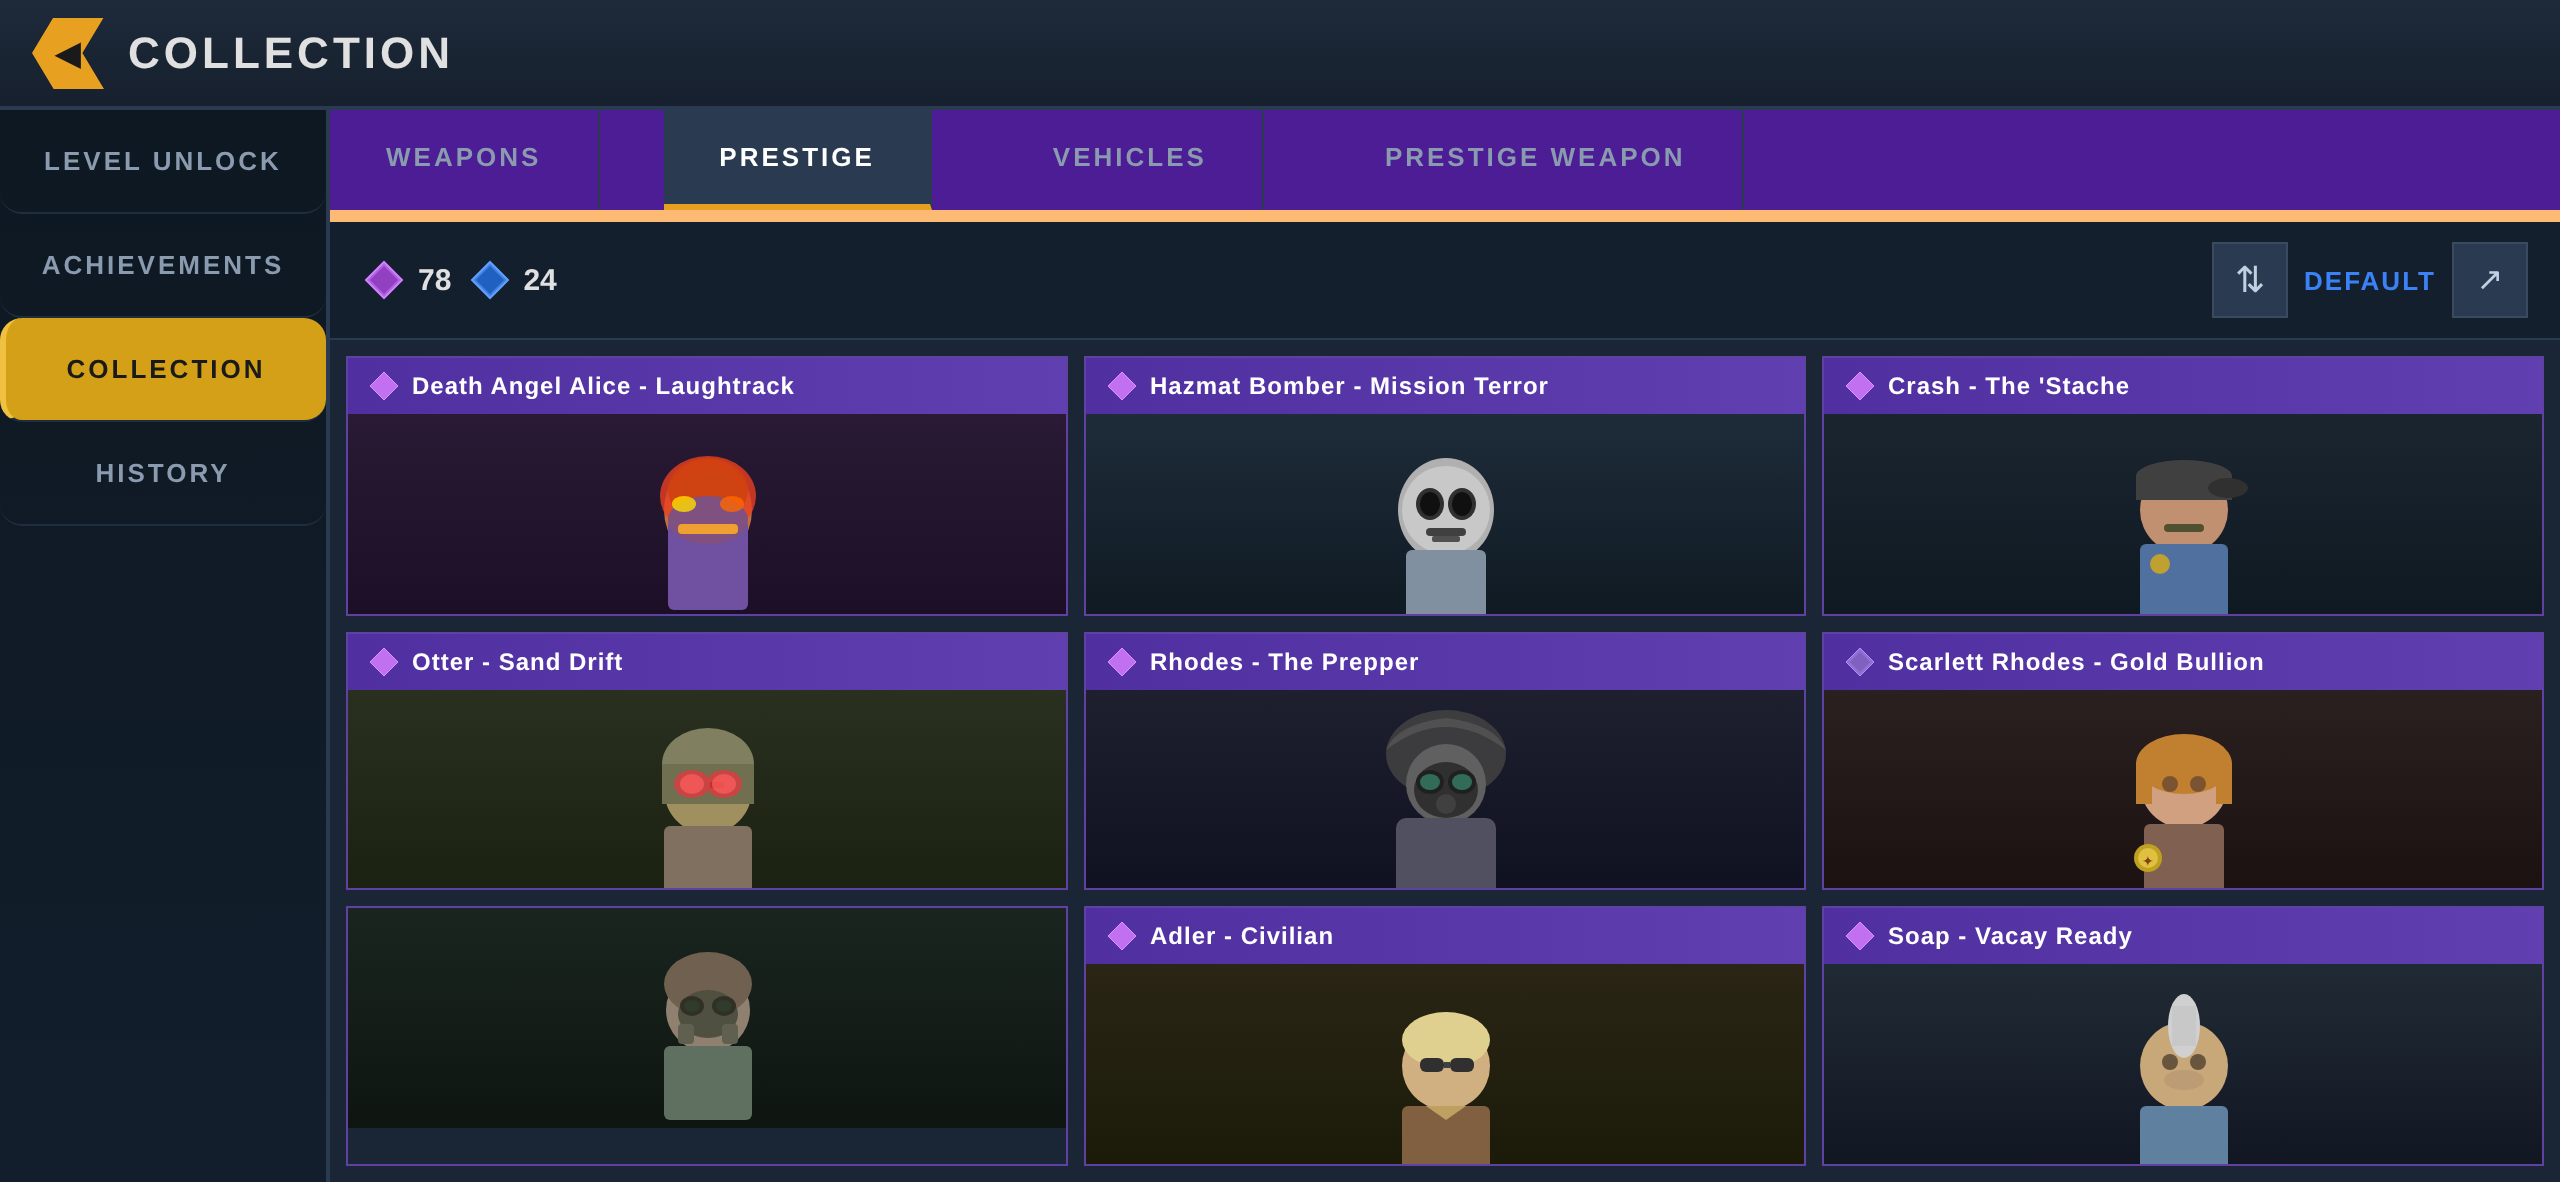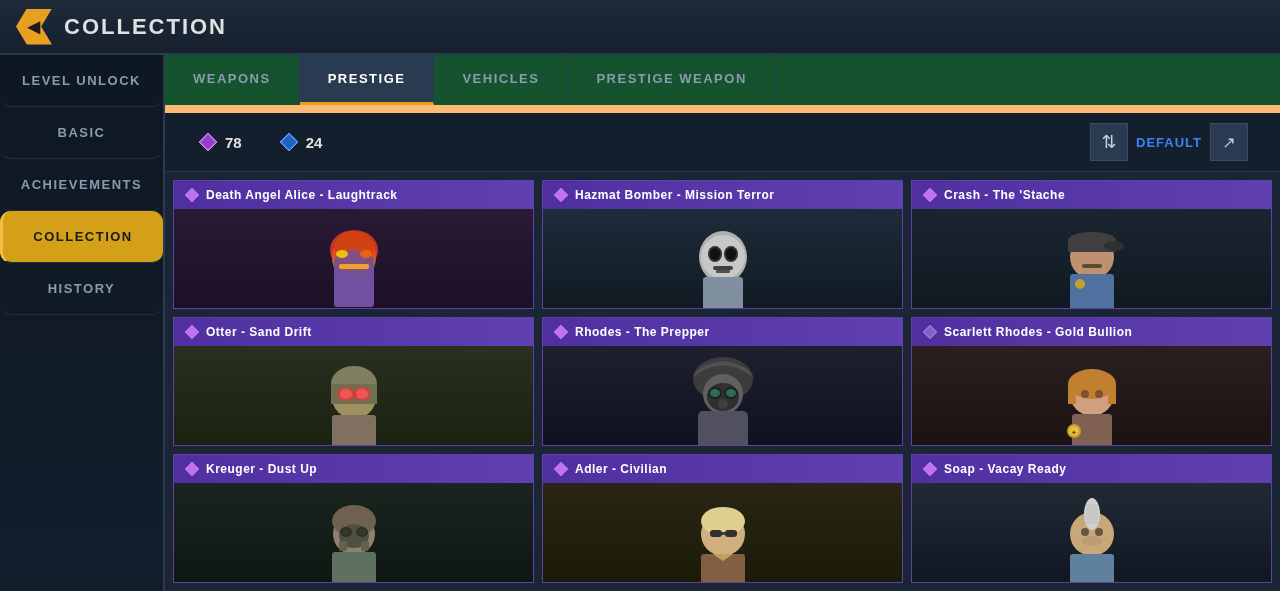--- a/index.html
+++ b/index.html
@@ -88,8 +88,9 @@
     
     .tabs-bar {
       display: flex;
-      background: #14532d;
-      border-bottom: 8px solid #fdba74;
+      background: #4c1d95;
+      border-bottom: 6px solid #fdba74;
+      gap: 32px;
     }
     .tab {
       padding: 16px 28px;

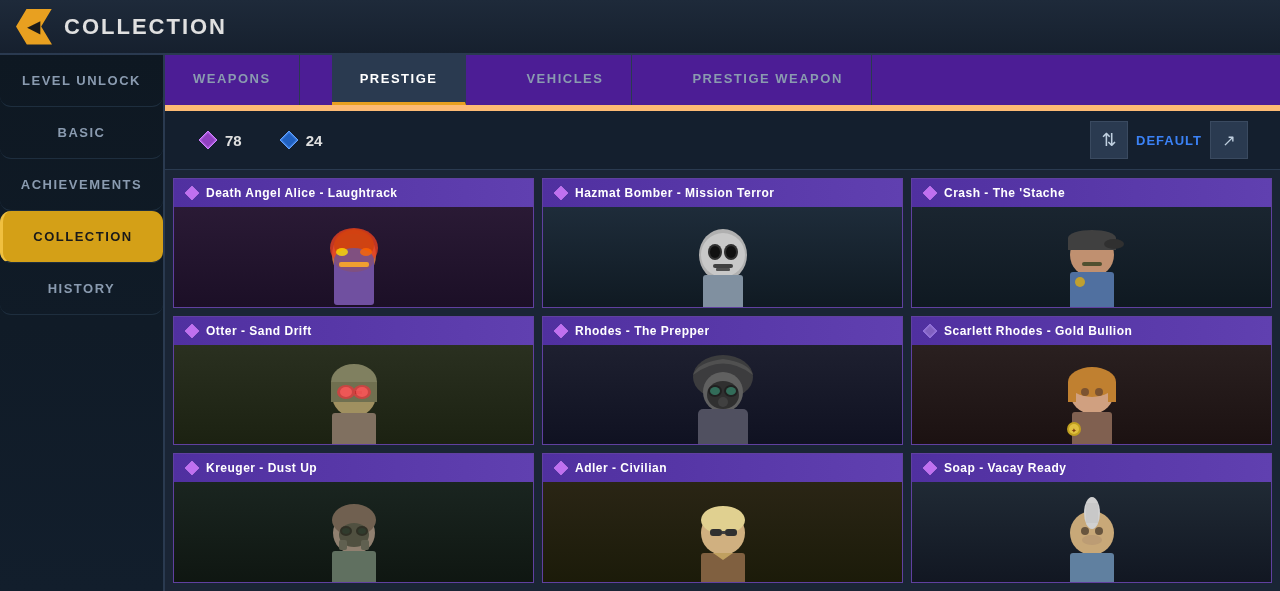--- a/index.html
+++ b/index.html
@@ -245,7 +245,6 @@
 
   <div class="sidebar">
     <div class="sidebar-item">LEVEL UNLOCK</div>
-    <div class="sidebar-item">BASIC</div>
     <div class="sidebar-item">ACHIEVEMENTS</div>
     <div class="sidebar-item active">COLLECTION</div>
     <div class="sidebar-item">HISTORY</div>

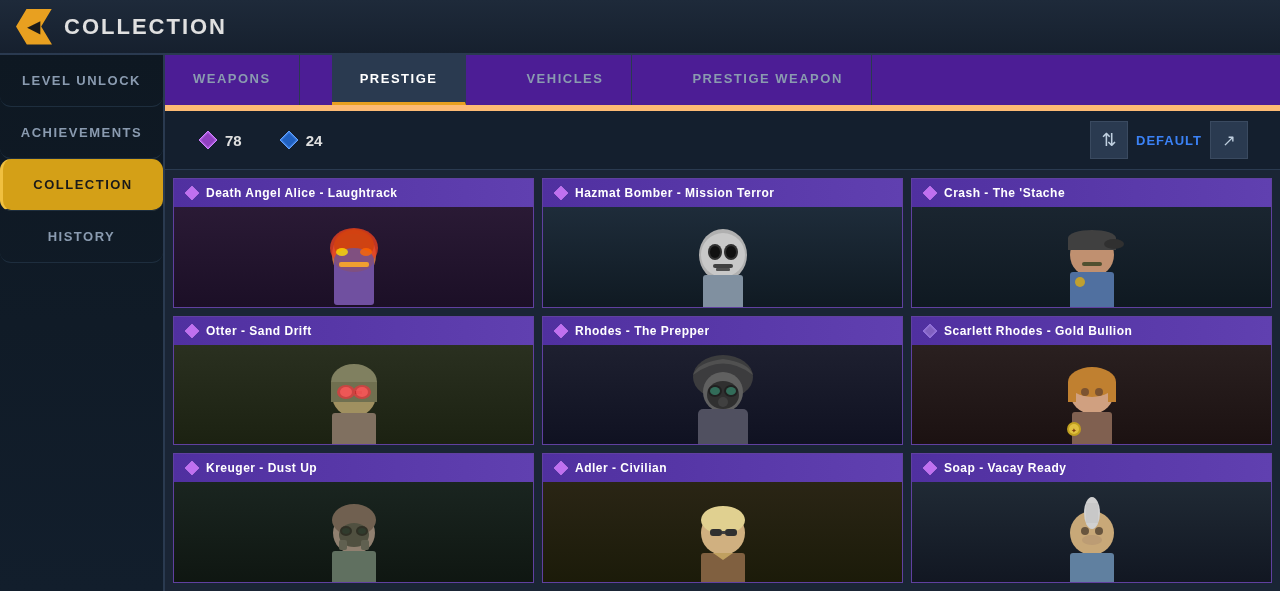--- a/index.html
+++ b/index.html
@@ -112,10 +112,10 @@
     .currency-bar {
       display: flex;
       align-items: center;
-      padding: 10px 32px;
+      padding: 10px 16px;
       background: #141f2e;
       border-bottom: 1px solid #2a3a50;
-      gap: 36px;
+      gap: 8px;
     }
     .currency-item {
       display: flex;

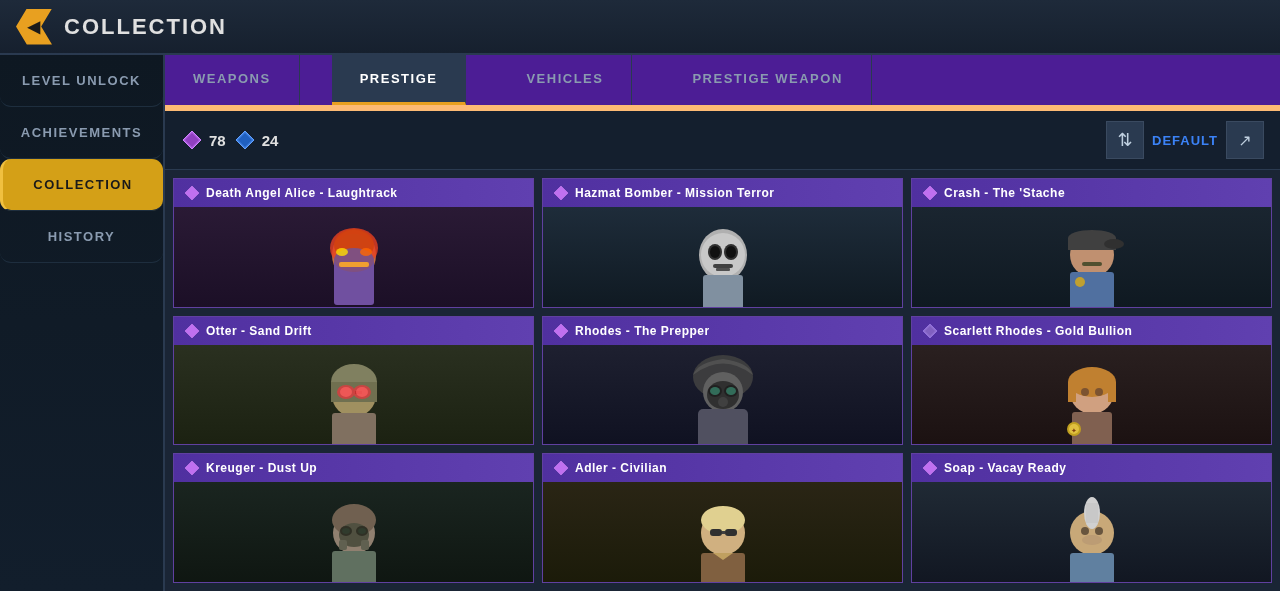--- a/index.html
+++ b/index.html
@@ -446,12 +446,6 @@
       </div>
 
       <div class="soldier-card card-kreuger">
-        <div class="soldier-card-header">
-          <svg width="16" height="16" viewBox="0 0 16 16">
-            <polygon points="8,1 15,8 8,15 1,8" fill="#c070f0" stroke="#e090ff" stroke-width="0.5"></polygon>
-          </svg>
-          <span class="soldier-name">Kreuger - Dust Up</span>
-        </div>
         <div class="soldier-image-area">
           <svg width="140" height="105" viewBox="0 0 140 105">
 

